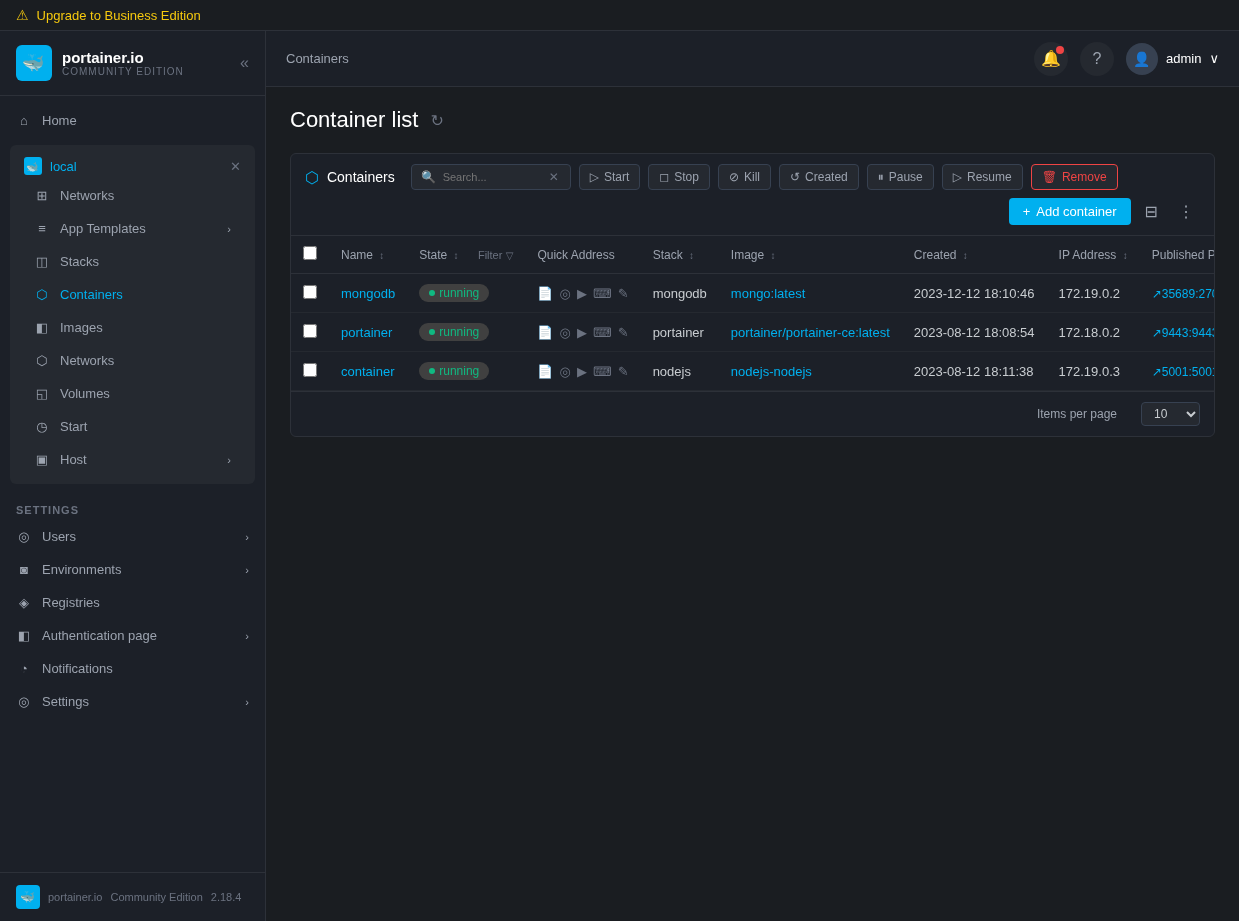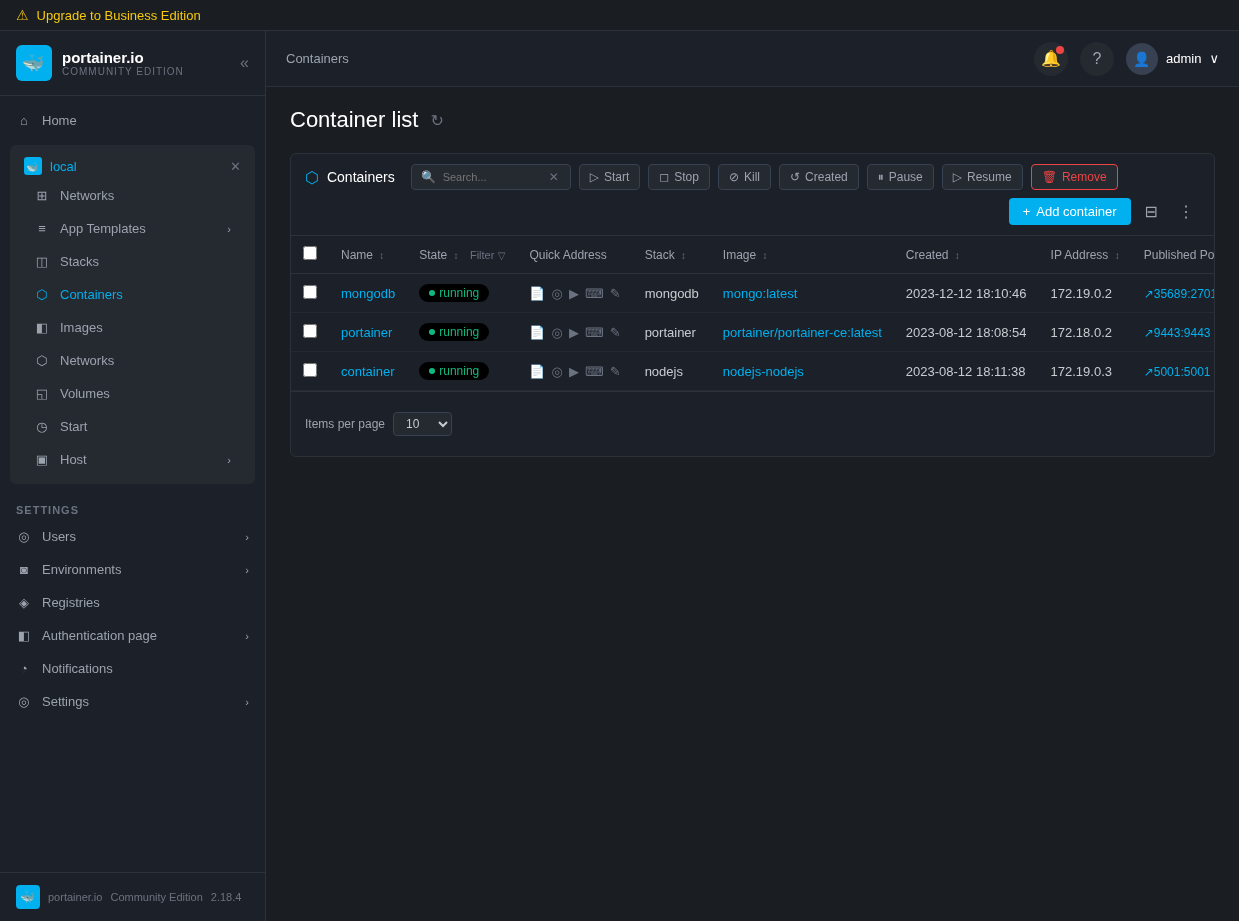--- a/index.html
+++ b/index.html
@@ -453,7 +453,7 @@
                 </th>
                 <th>
                   State <span class="sort-icon">↕</span>
-                  <span style="color:#6b7280;font-size:11px;margin-left:8px;">Filter</span>
+                  <span style="color:#6b7280;font-size:11px;margin-left:16px;">Filter</span>
                   <span style="color:#6b7280;font-size:10px;">▽</span>
                 </th>
                 <th>Quick Address</th>

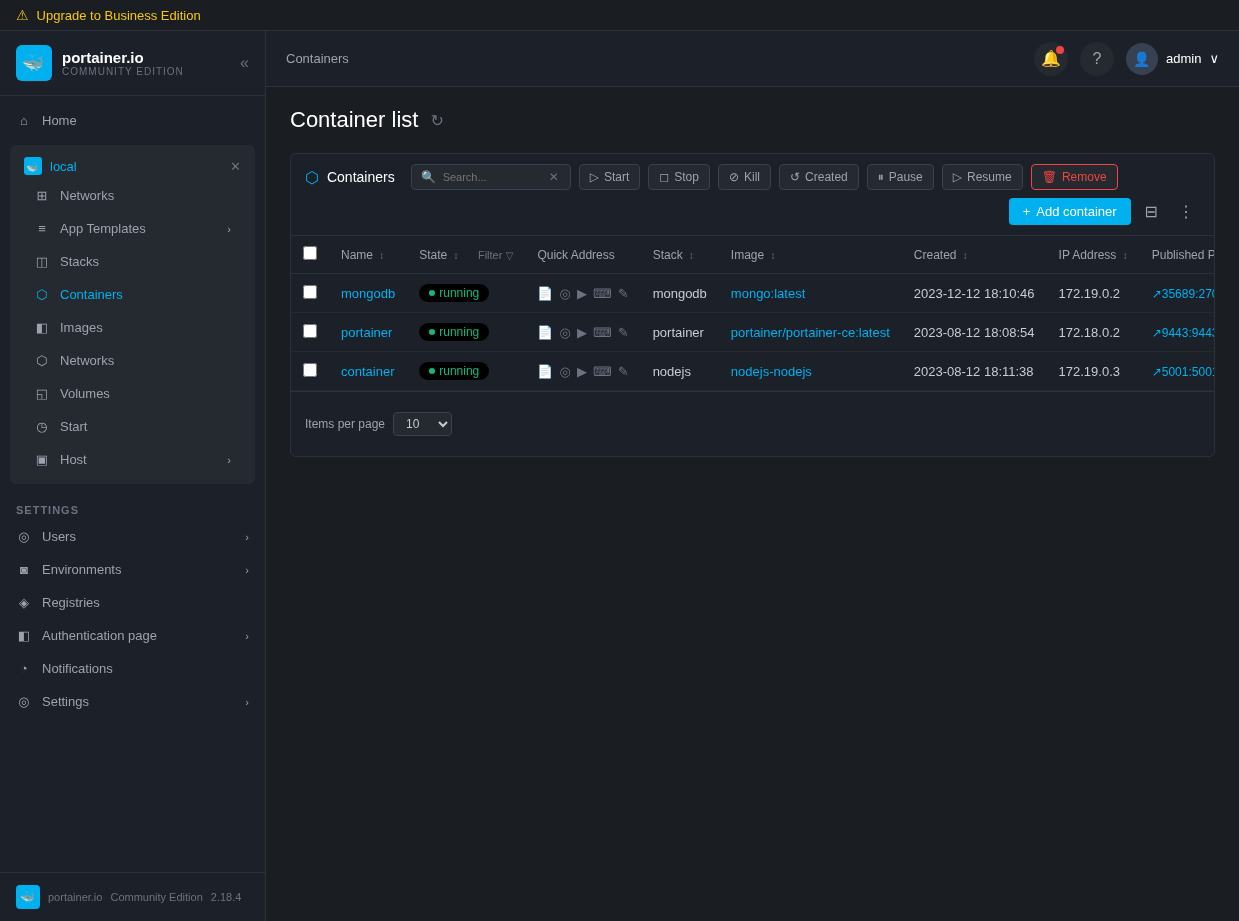--- a/index.html
+++ b/index.html
@@ -221,7 +221,7 @@
 
     .status-badge {
       display: inline-flex; align-items: center; gap: 4px;
-      background: #000000; color: #10b981;
+      background: #404040; color: #10b981;
       border-radius: 12px; padding: 2px 10px; font-size: 12px; font-weight: 500;
     }
     .status-dot { width: 6px; height: 6px; background: #10b981; border-radius: 50%; }

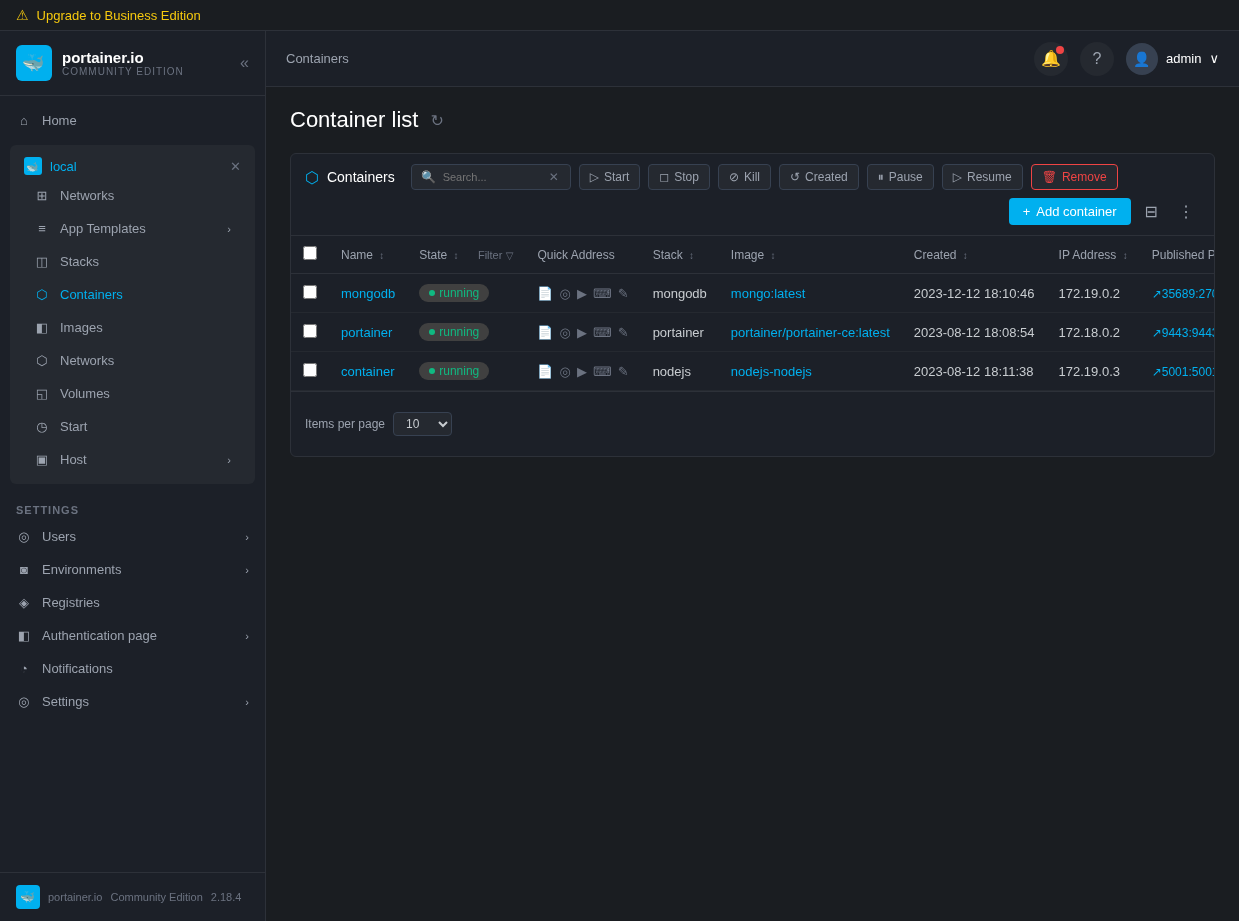--- a/index.html
+++ b/index.html
@@ -235,8 +235,8 @@
 
     
     .table-footer {
-      display: flex; align-items: center; 
-      padding: 20px 14px; border-top: 1px solid #2d3139; gap: 8px;
+      display: flex; align-items: center; justify-content: flex-end;
+      padding: 10px 14px; border-top: 1px solid #2d3139; gap: 24px;
     }
     .items-per-page { color: #9ca3af; font-size: 12px; }
     .per-page-select {

